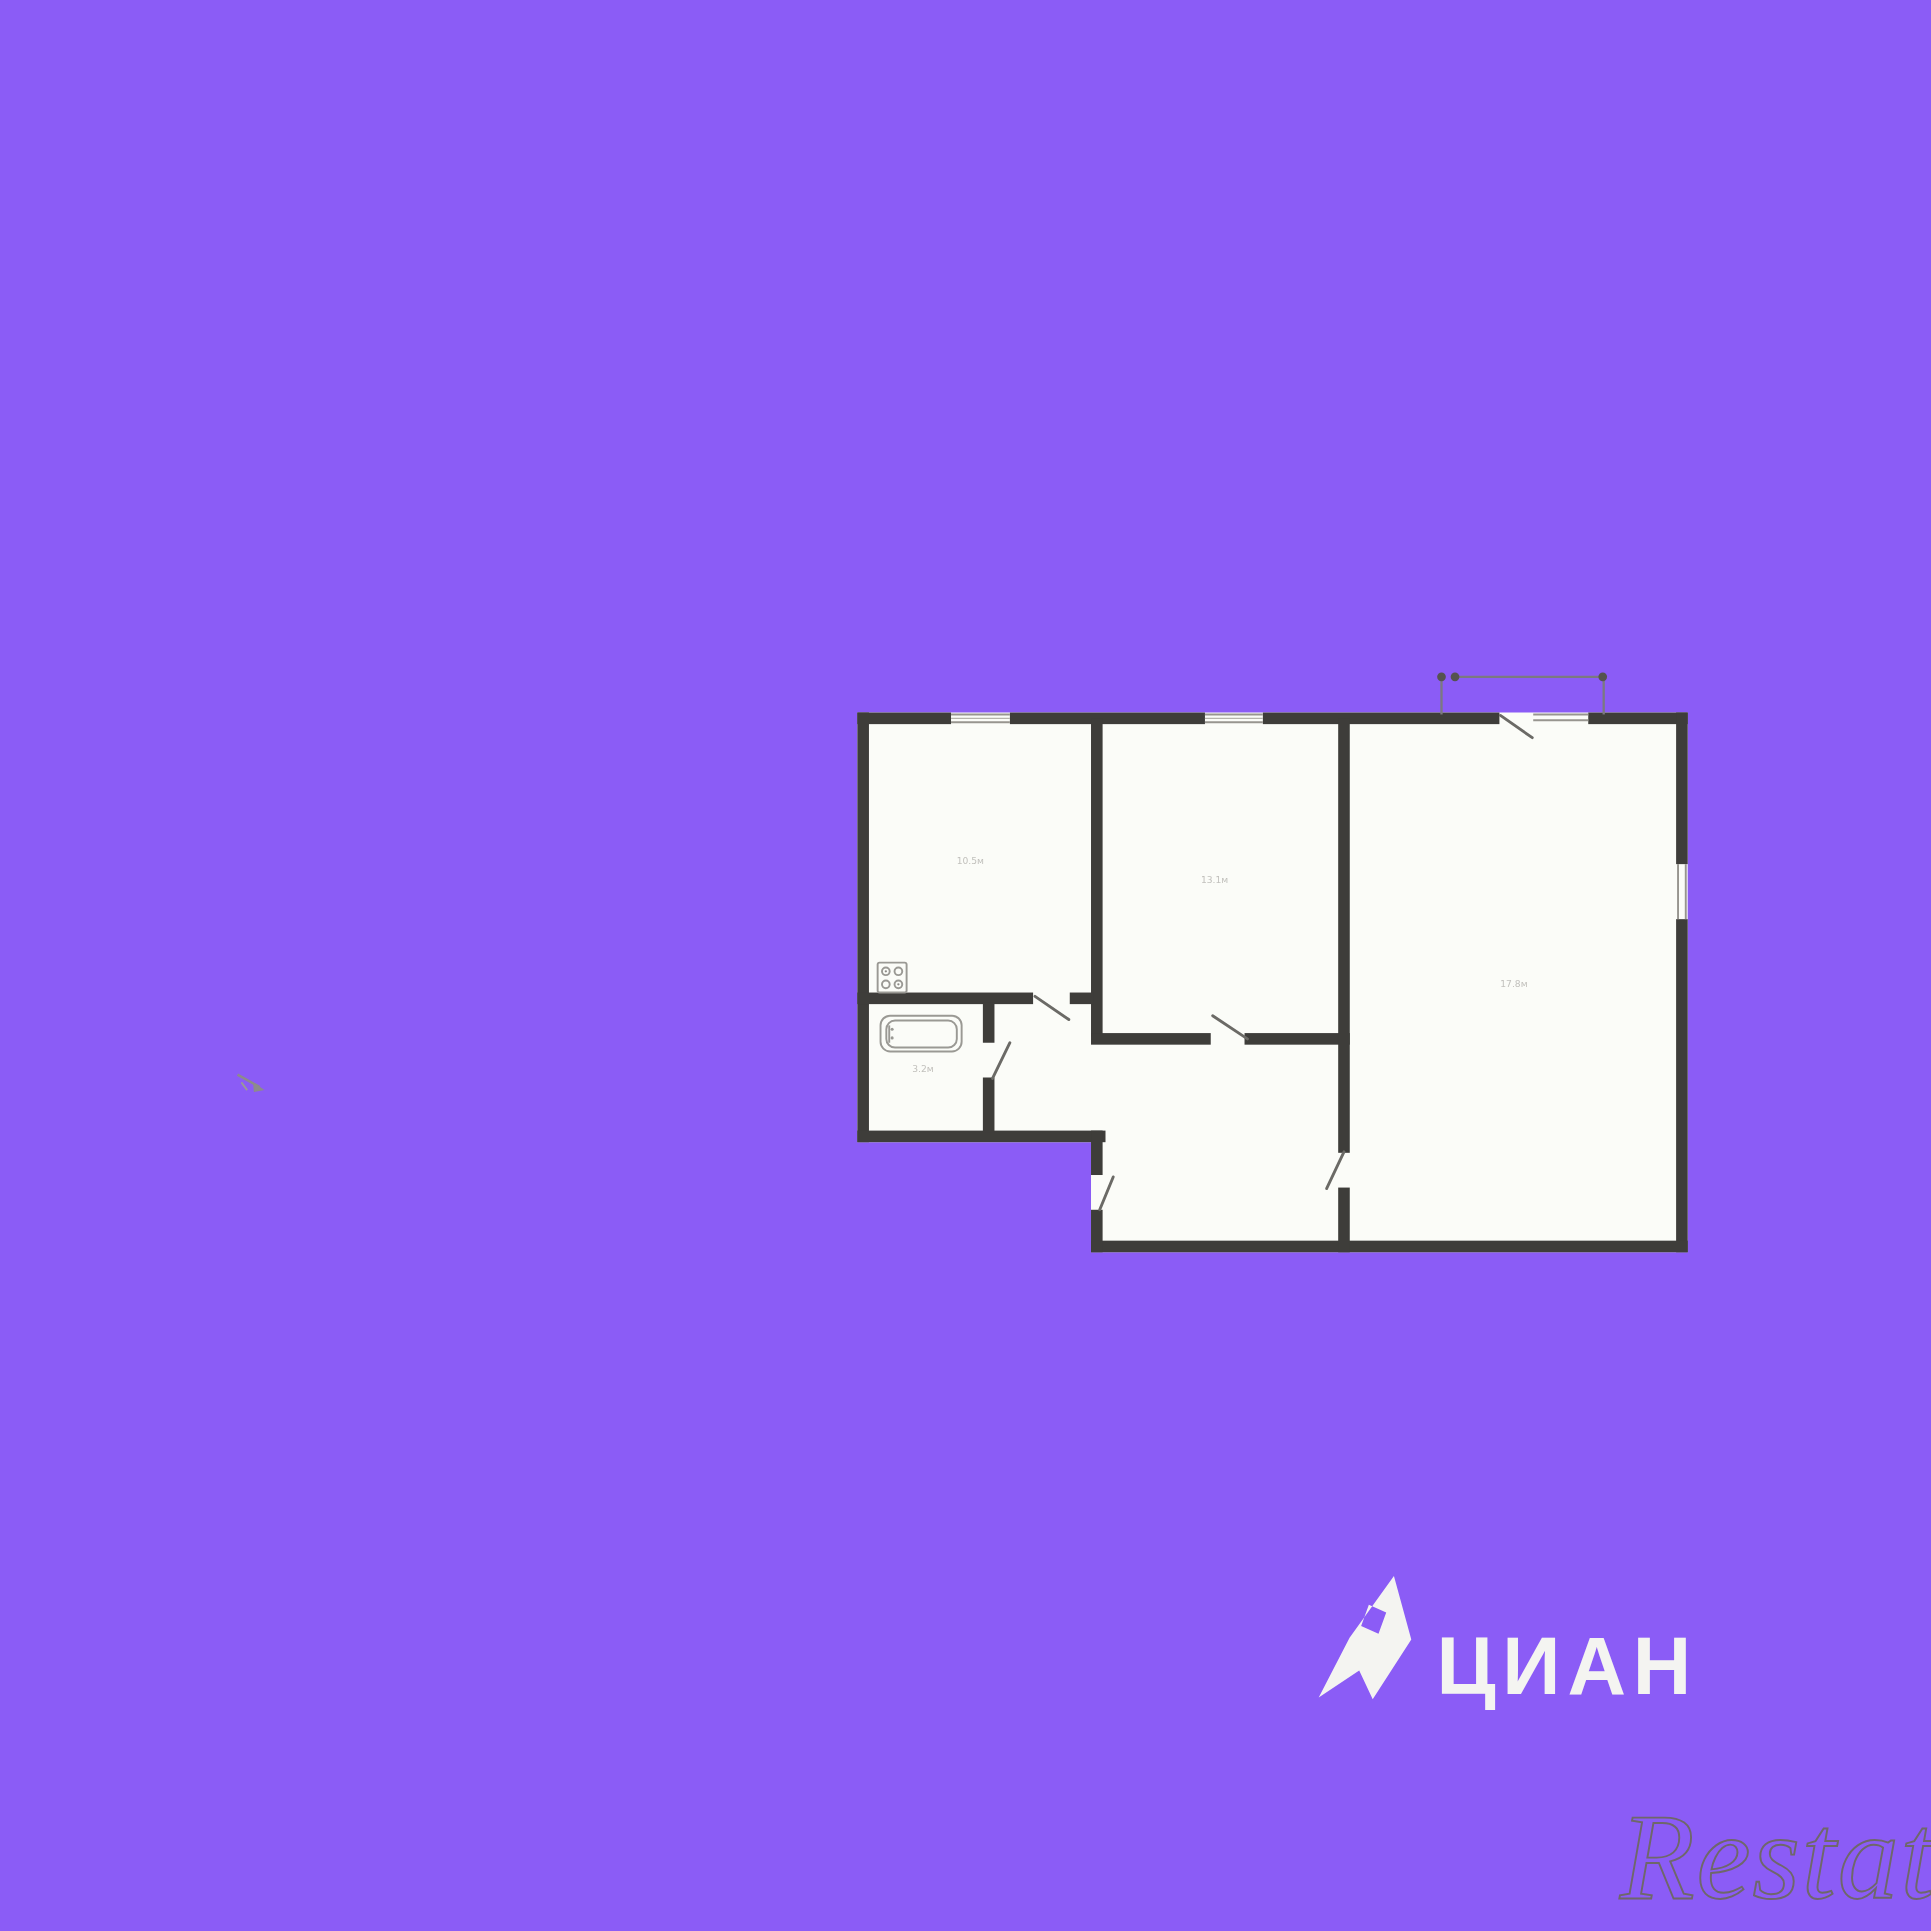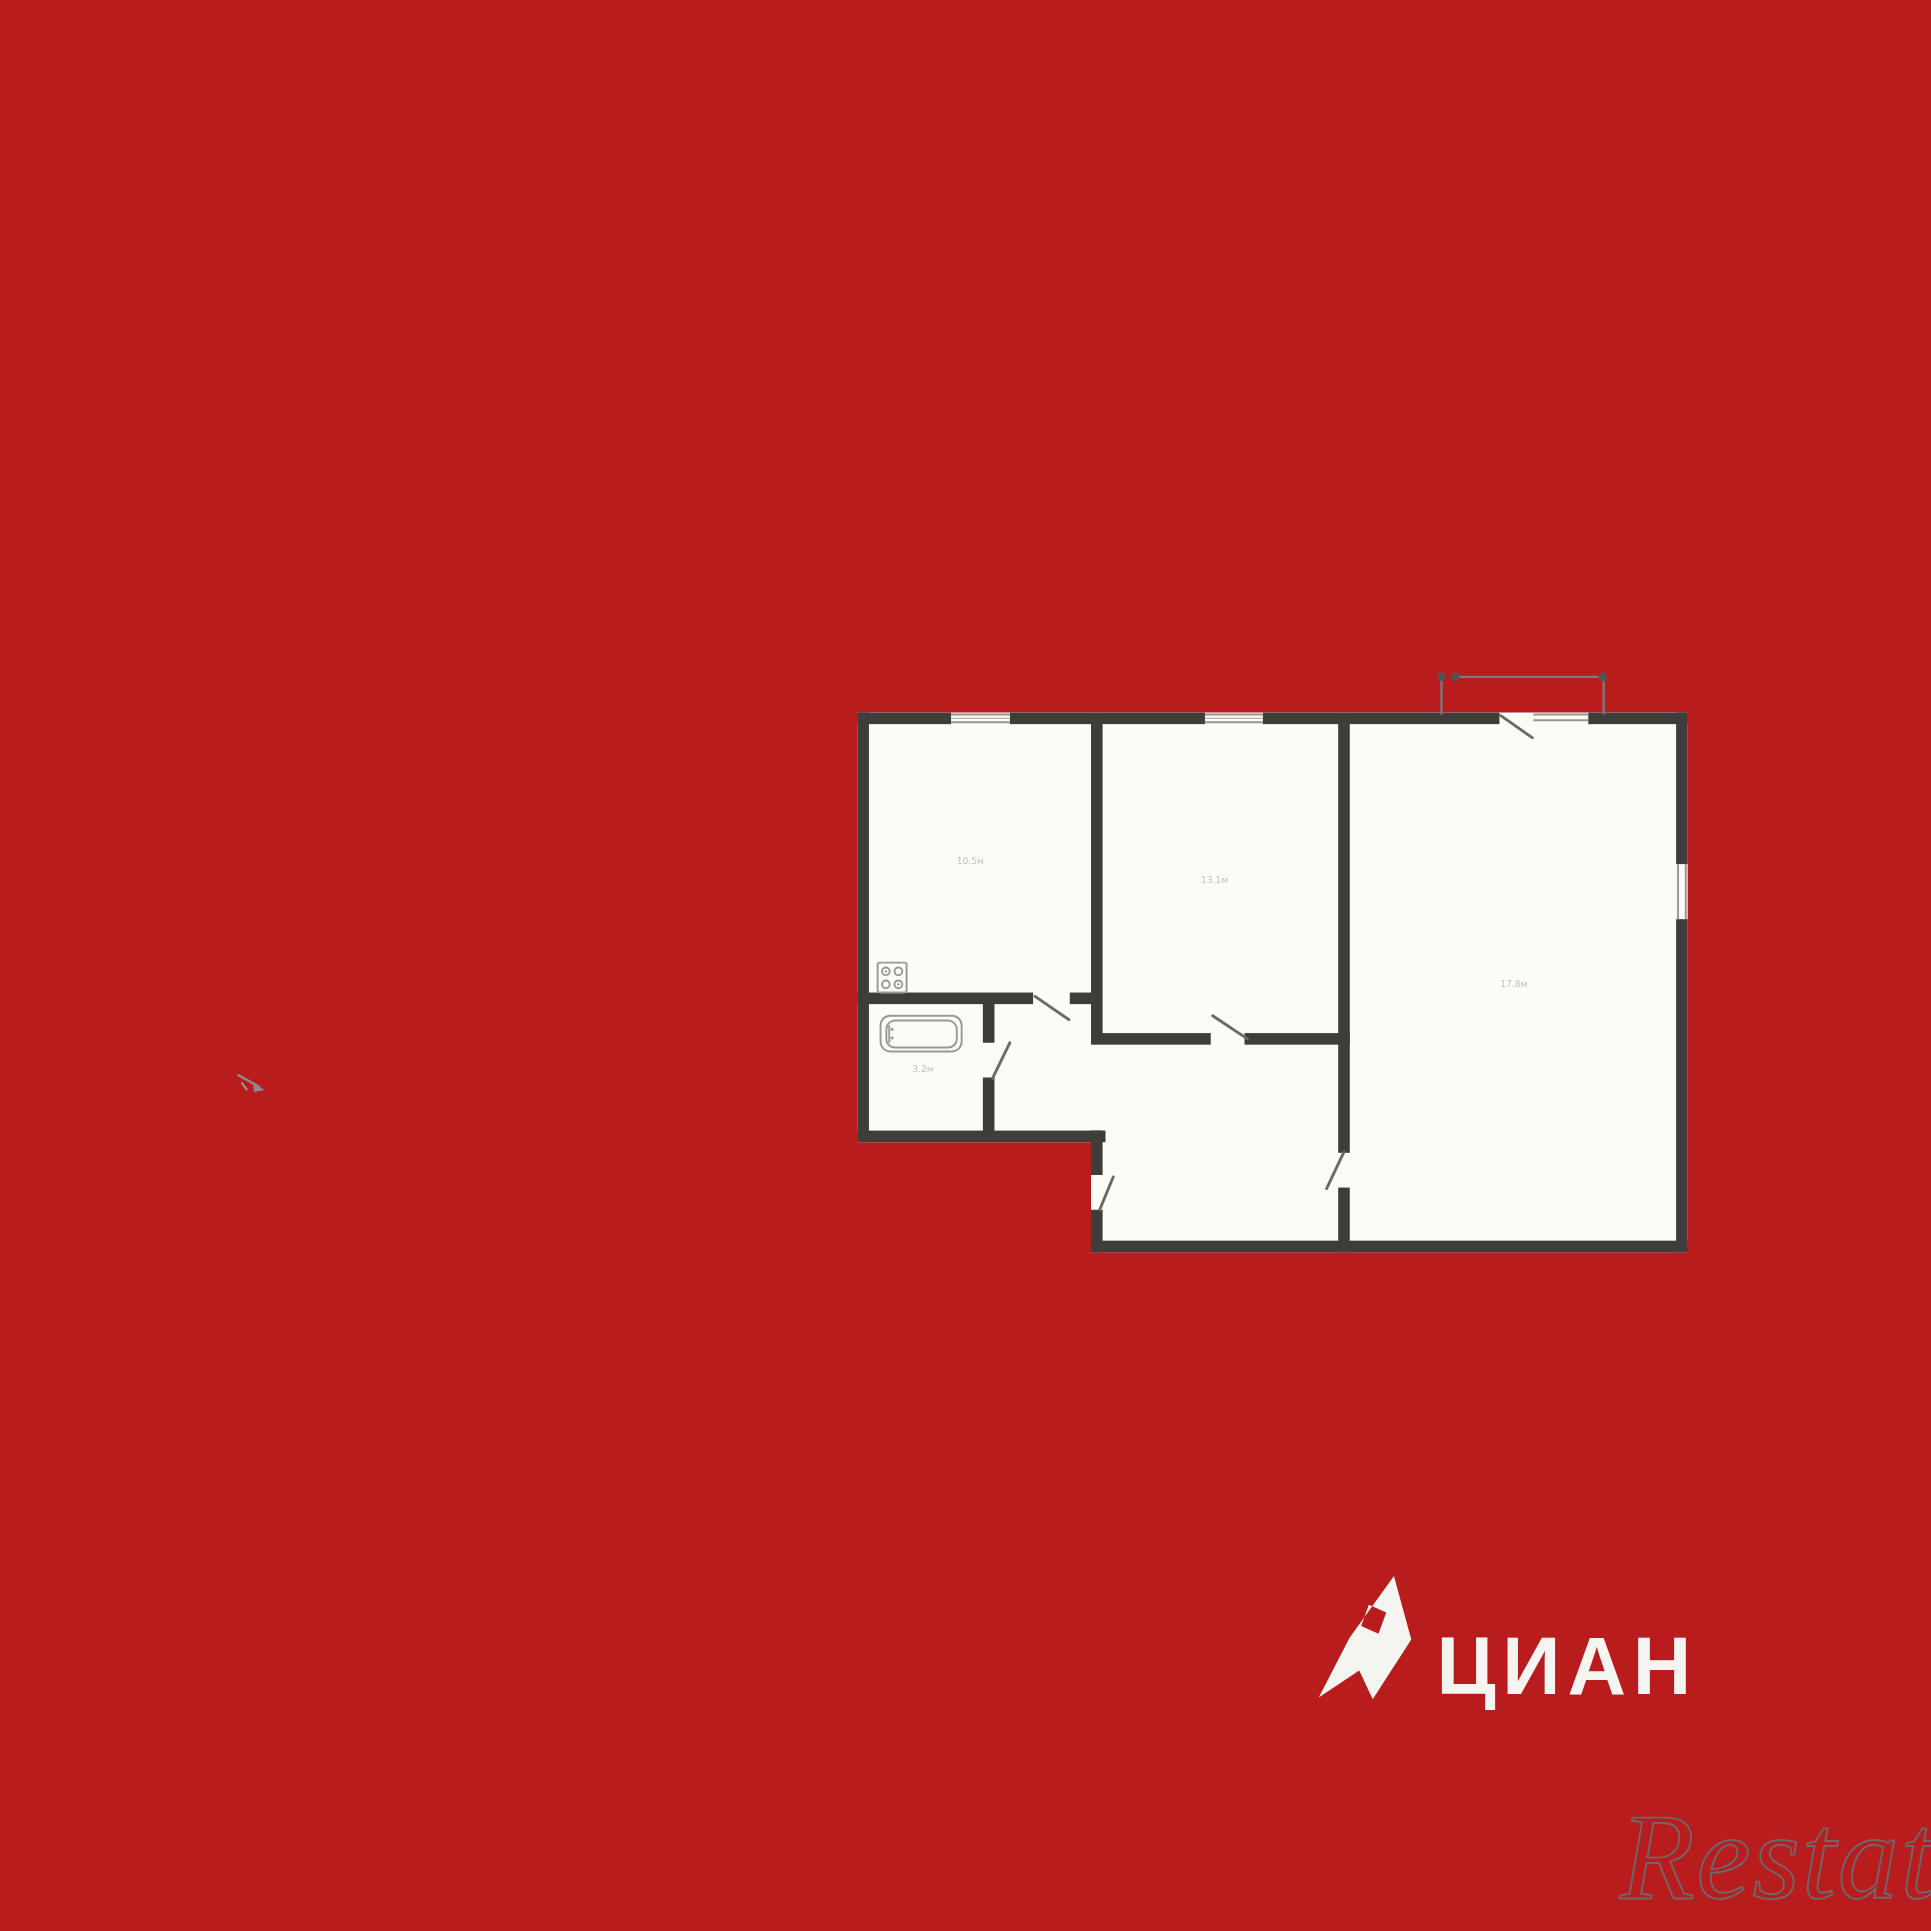--- a/index.html
+++ b/index.html
@@ -6,7 +6,7 @@
   #canvas{
     position:relative;
     width:1931px;height:1931px;
-    background:#b91c1c;
+    background:#8b5cf6;
     overflow:hidden;
     font-family:"DejaVu Sans", sans-serif;
   }

